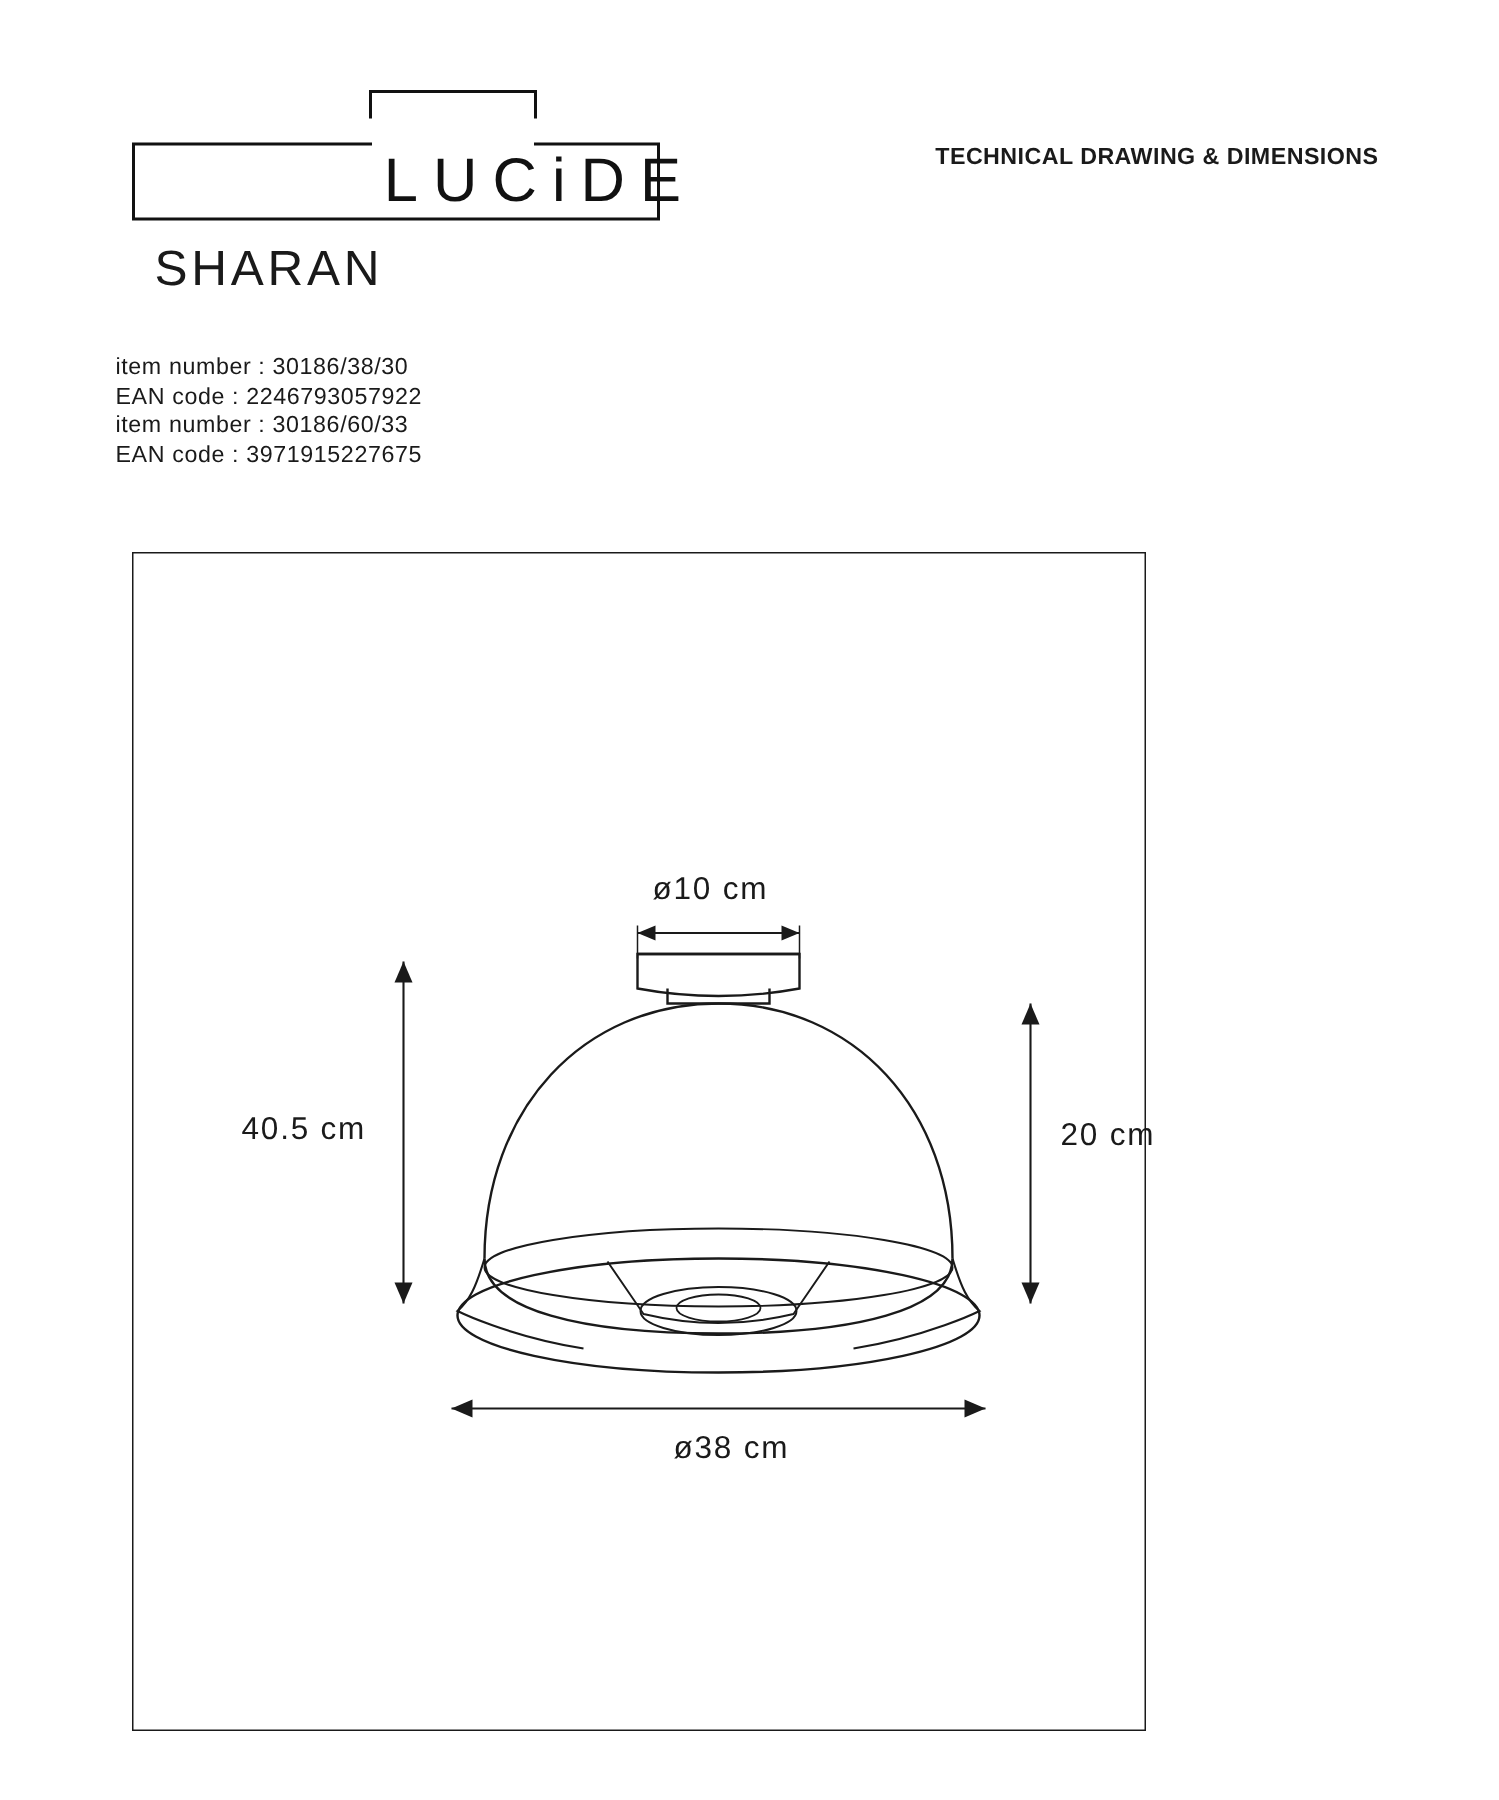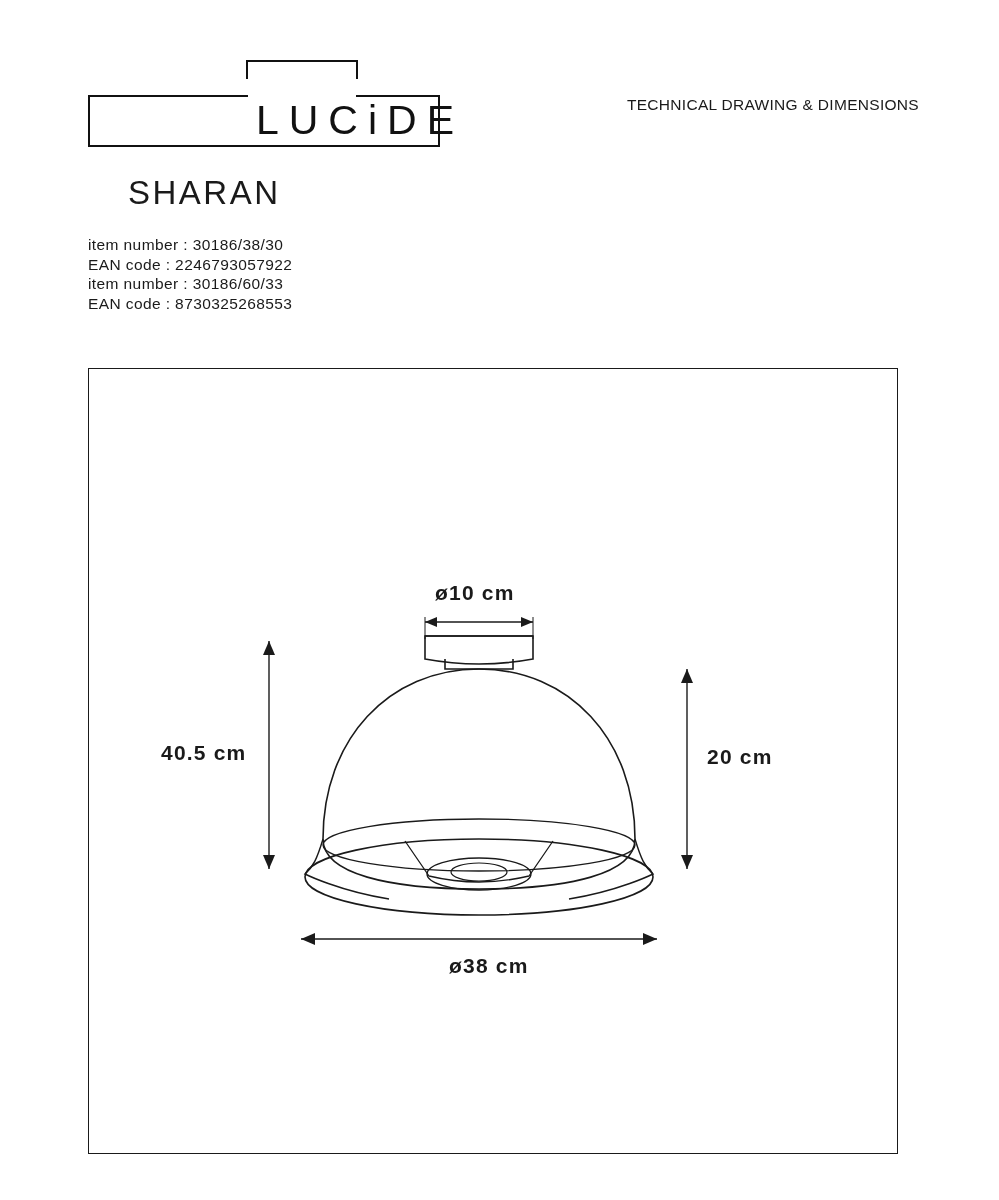--- a/index.html
+++ b/index.html
@@ -79,7 +79,7 @@
     font-size: 15.5px;
     letter-spacing: 0.3px;
     color: #1a1a1a;
-    font-weight: 400;
+    font-weight: 700;
     white-space: nowrap;
   }
 

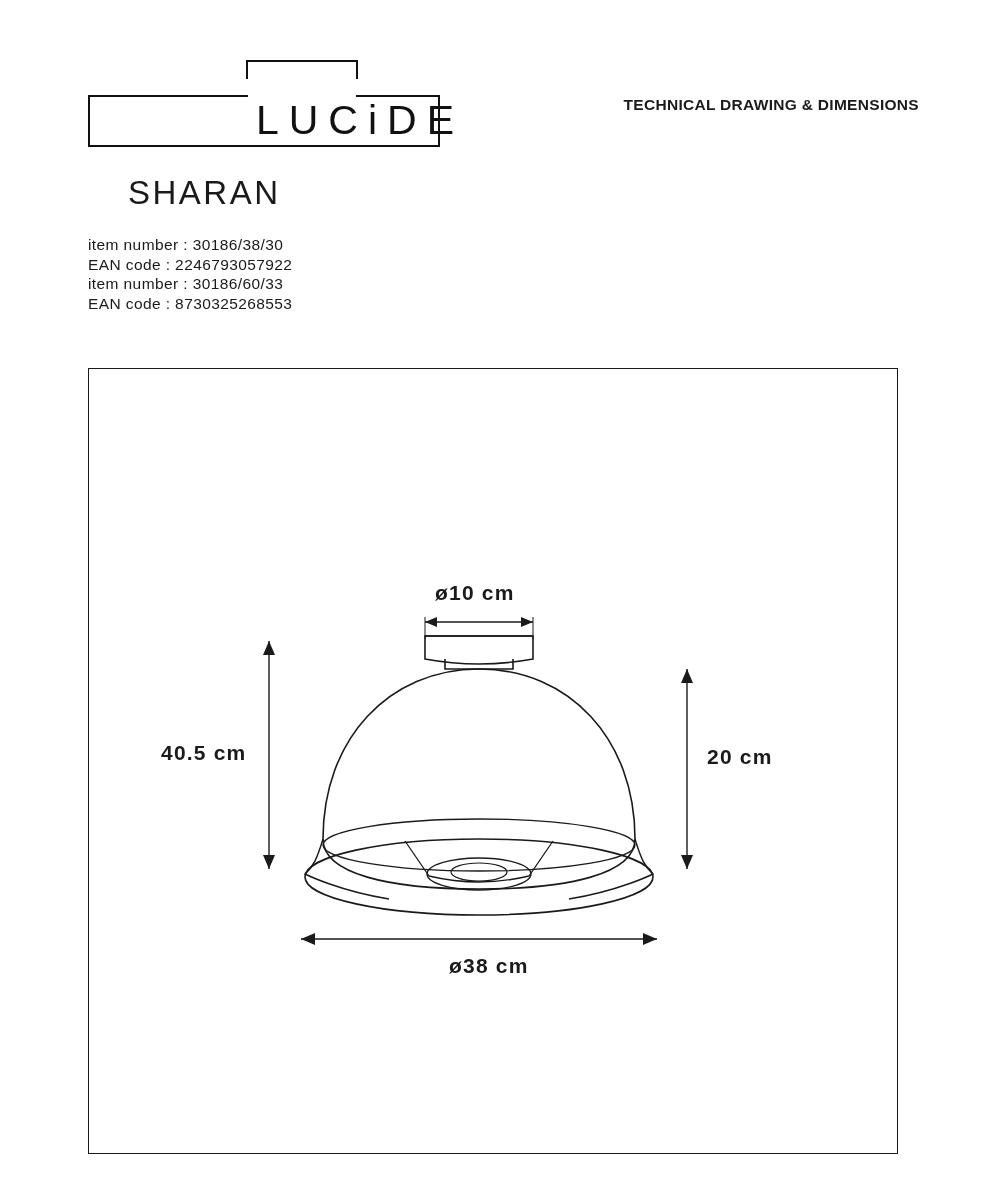--- a/index.html
+++ b/index.html
@@ -87,12 +87,11 @@
   .product-title {
     position: absolute;
     left: 103px;
-    top: 174px;
+    top: 160px;
     font-size: 33px;
     letter-spacing: 2.5px;
     color: #1a1a1a;
     font-weight: 400;
-    margin-left: 25px;
   }
 
   

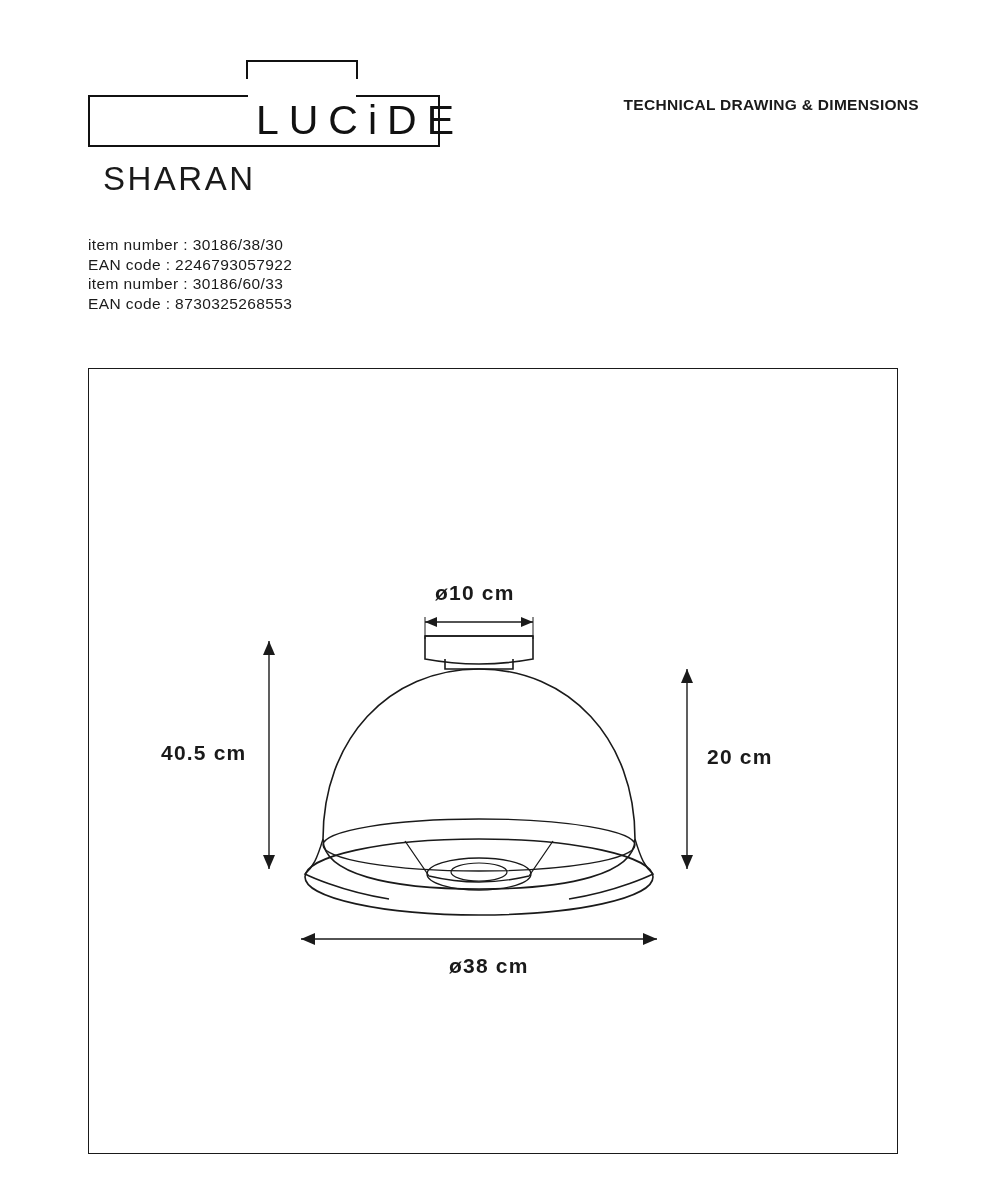--- a/index.html
+++ b/index.html
@@ -97,7 +97,7 @@
   
   .info-block {
     position: absolute;
-    left: 88px;
+    left: 77px;
     top: 235px;
     font-size: 15.5px;
     line-height: 19.5px;

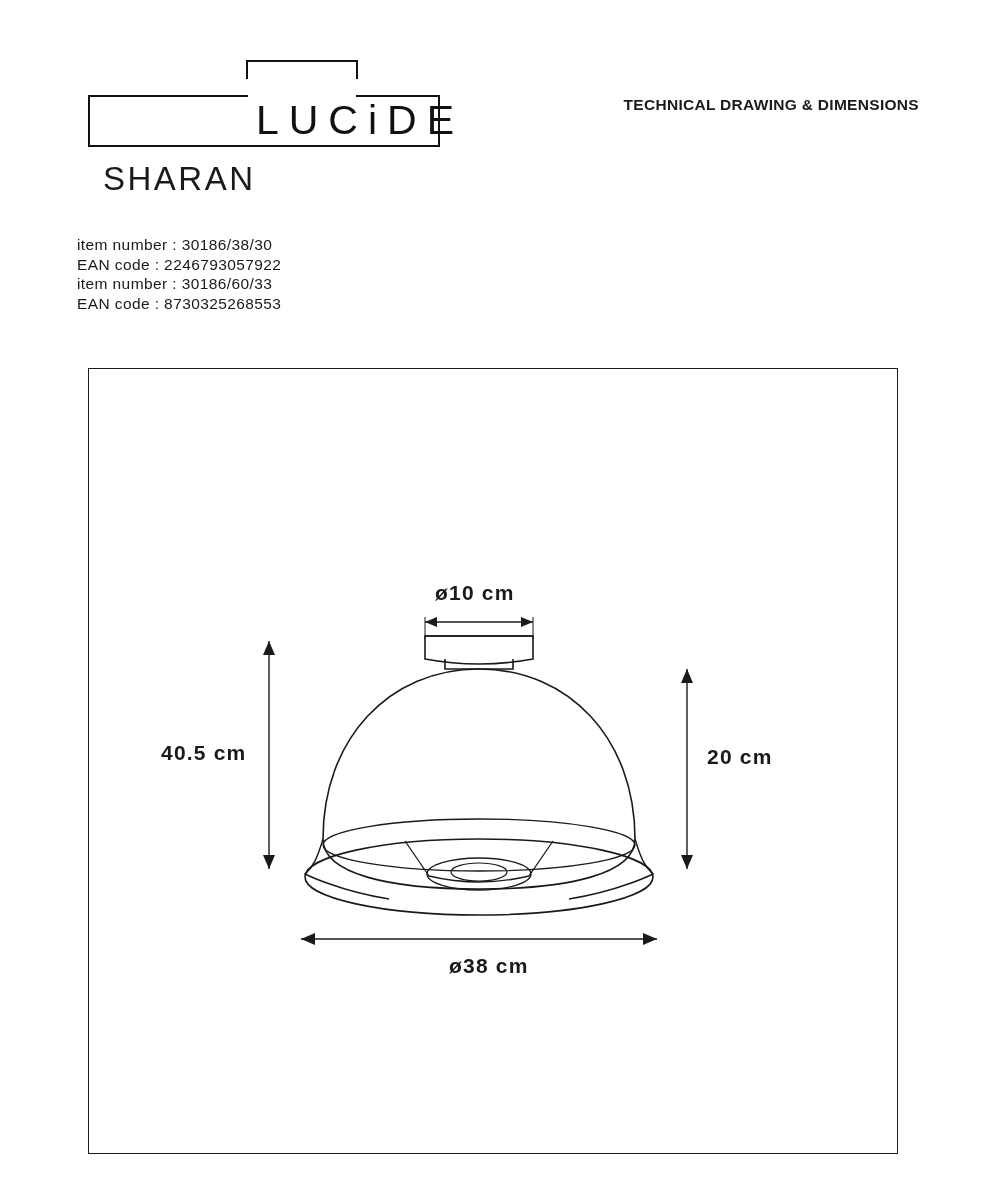--- a/index.html
+++ b/index.html
@@ -155,7 +155,7 @@
   <div>item number : 30186/38/30</div>
   <div>EAN code : 2246793057922</div>
   <div>item number : 30186/60/33</div>
-  <div>EAN code : 8730325268553</div>
+  <div>EAN code : 3971915227675</div>
 </div>
 
 <div class="frame">

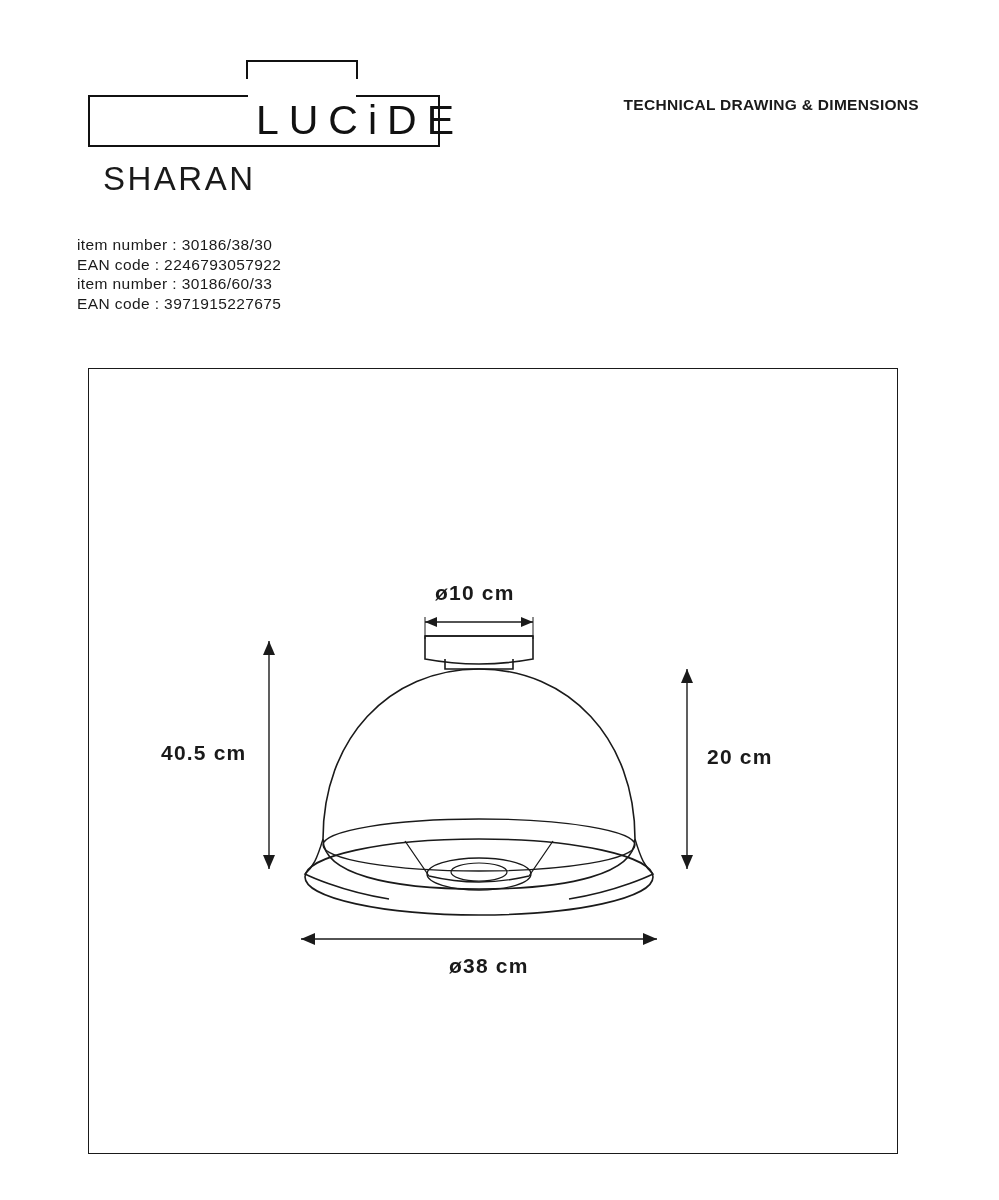--- a/index.html
+++ b/index.html
@@ -111,11 +111,10 @@
     position: absolute;
     left: 88px;
     top: 368px;
-    width: 810px;
+    width: 676px;
     height: 786px;
     border: 1.5px solid #1a1a1a;
     box-sizing: border-box;
-    font-weight: bold;
   }
 
   .stage {

